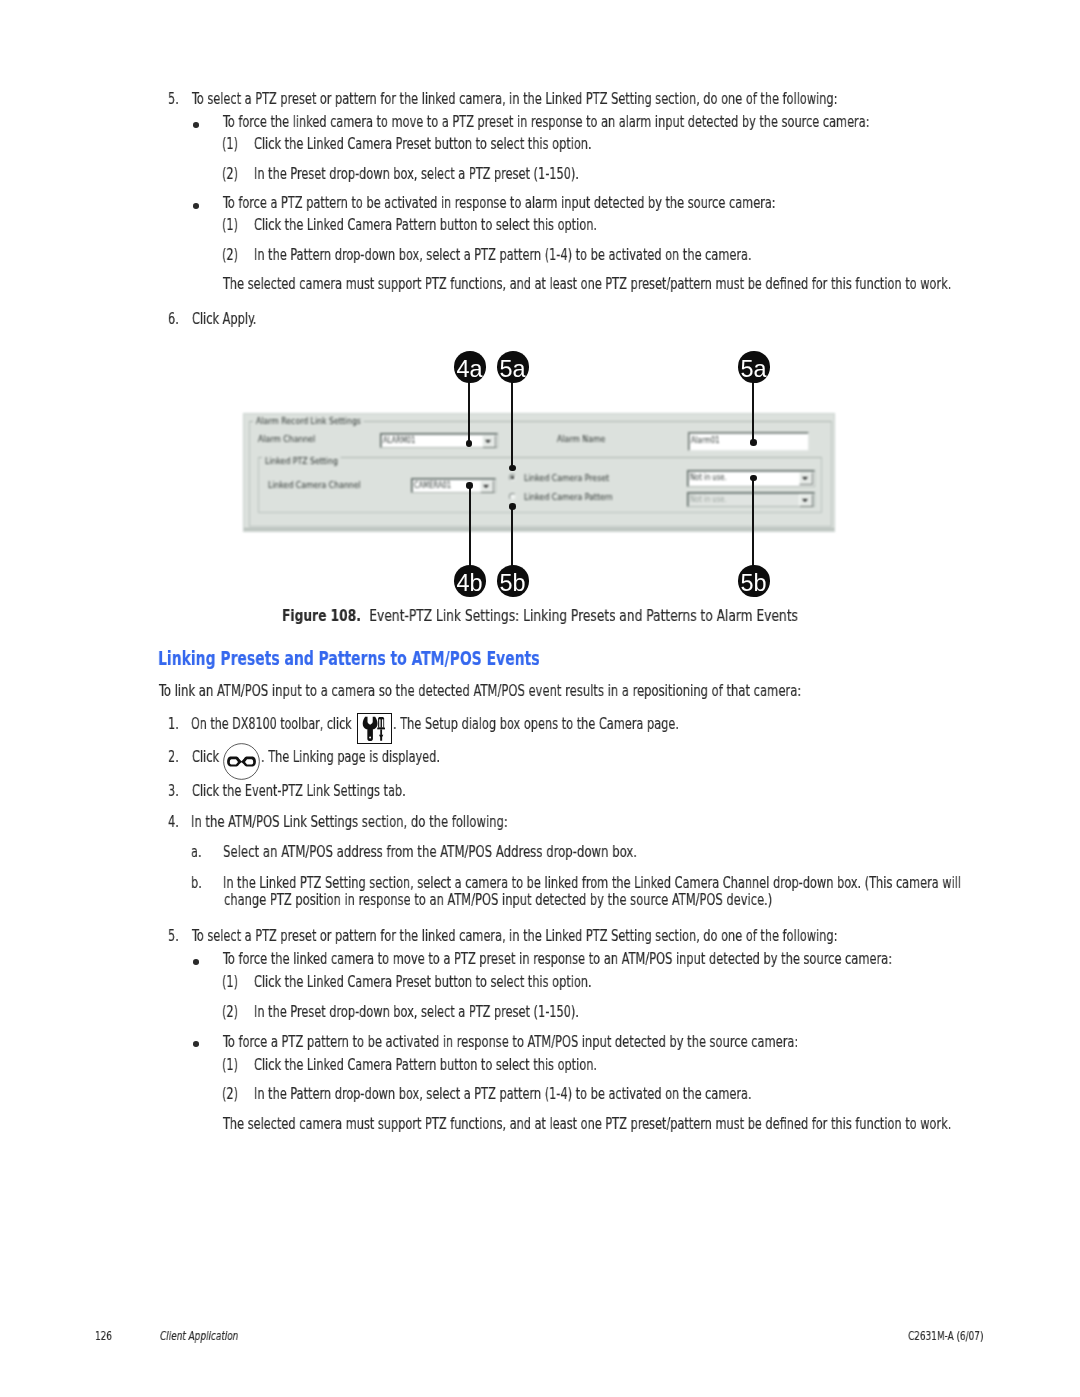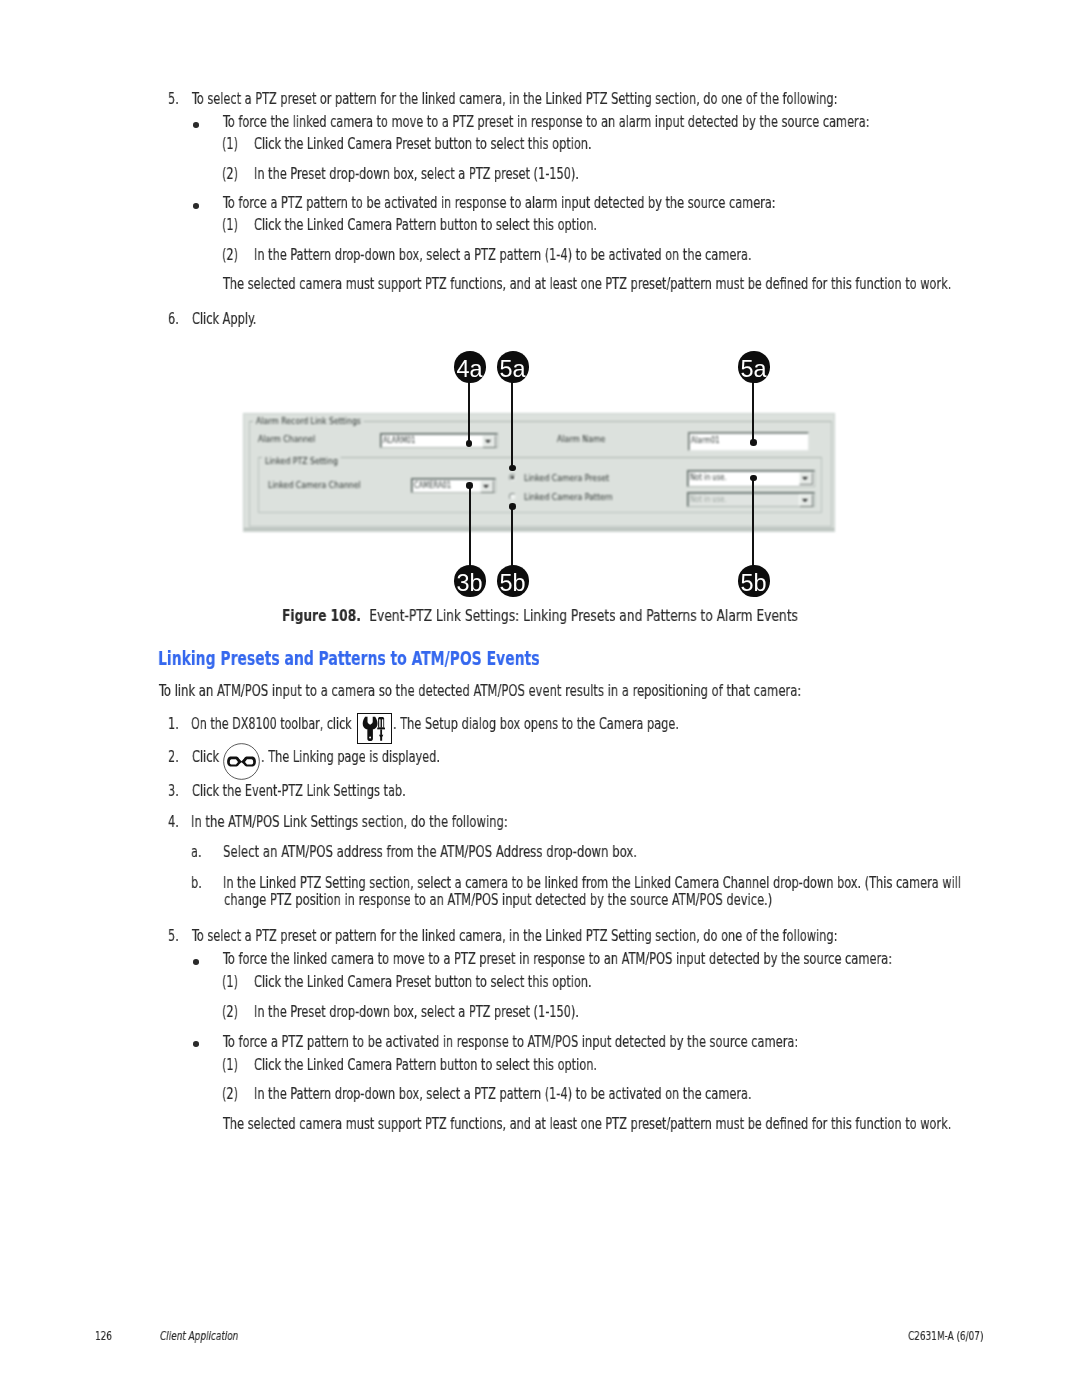--- a/index.html
+++ b/index.html
@@ -158,7 +158,7 @@
   <div class="callout" style="left:454px;top:351px;"><span>4a</span></div>
   <div class="callout" style="left:497px;top:351px;"><span>5a</span></div>
   <div class="callout" style="left:738px;top:351px;"><span>5a</span></div>
-  <div class="callout" style="left:454px;top:565px;"><span>3b</span></div>
+  <div class="callout" style="left:454px;top:565px;"><span>4b</span></div>
   <div class="callout" style="left:497px;top:565px;"><span>5b</span></div>
   <div class="callout" style="left:738px;top:565px;"><span>5b</span></div>
 </div>

